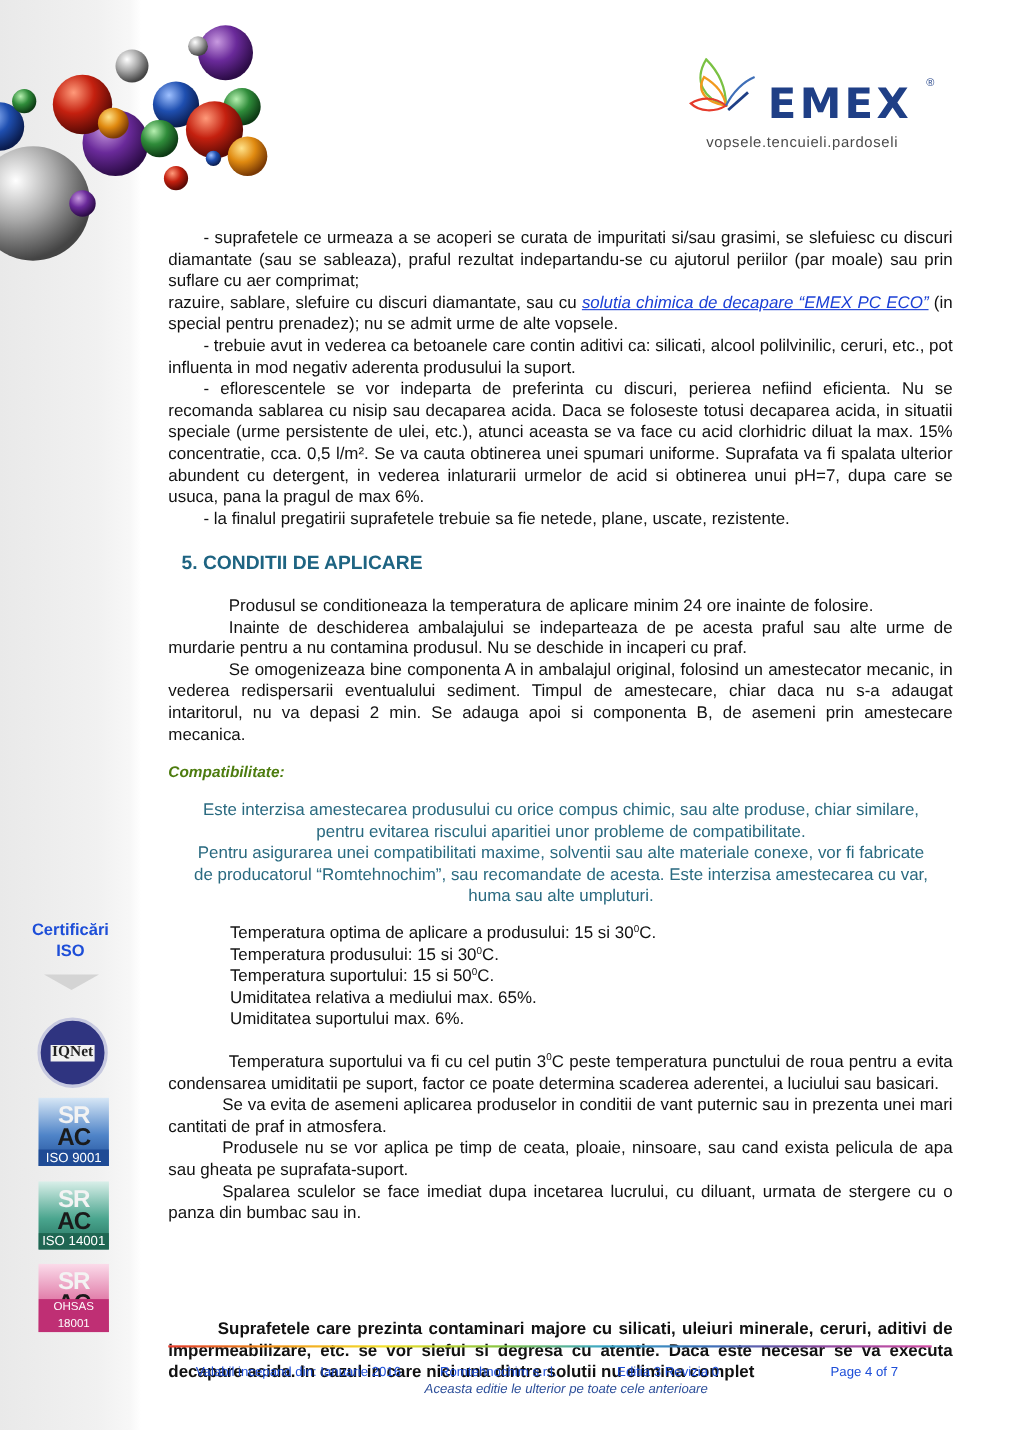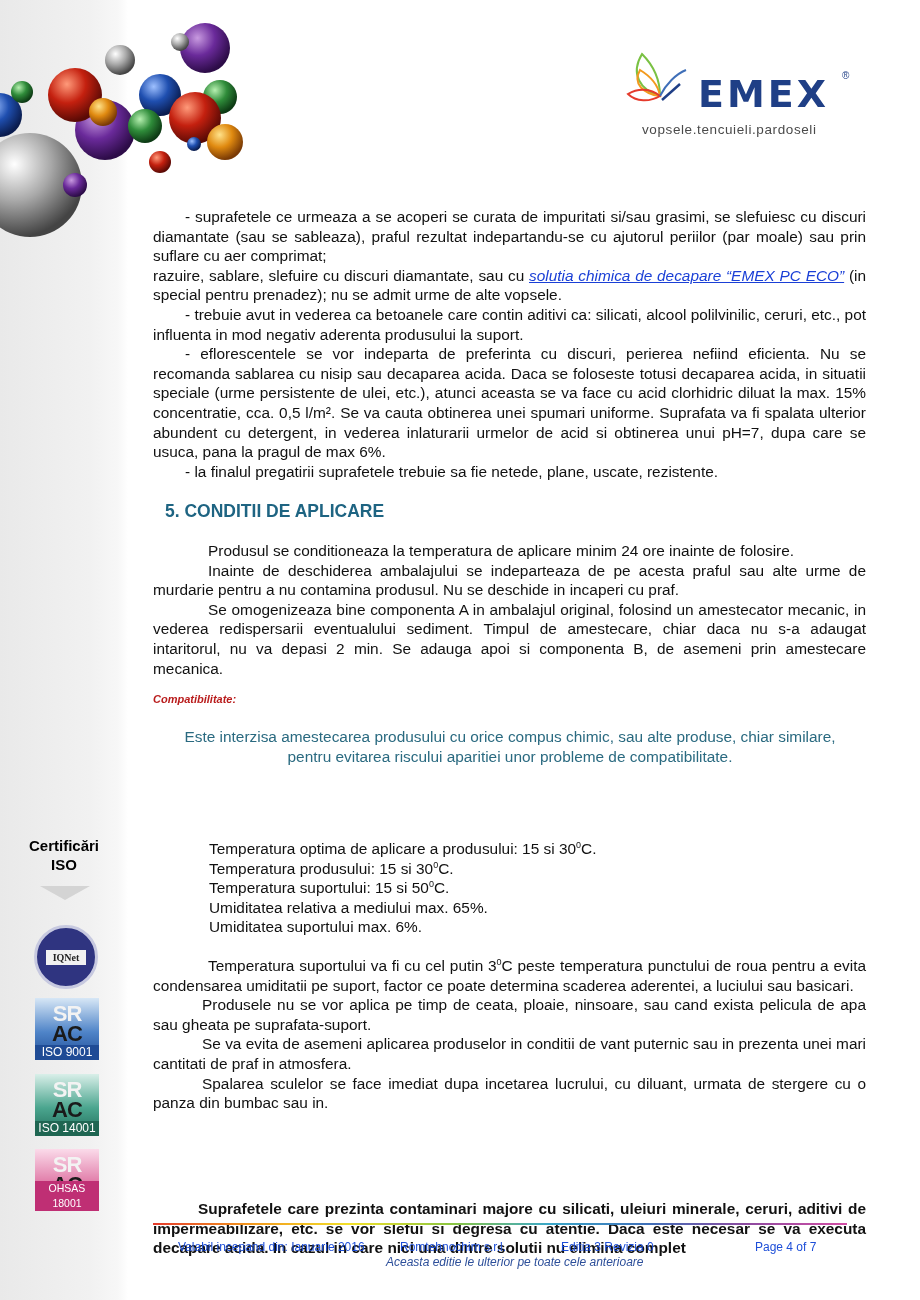--- a/index.html
+++ b/index.html
@@ -34,7 +34,7 @@
   }
   .block2 { position: absolute; left: 153px; top: 541px; width: 713px; font-size: 15.4px; line-height: 19.6px; }
   .compat-title {
-    position: absolute; left: 153px; top: 693px; font-size: 11px; font-weight: bold; font-style: italic; color: #b91c1c;
+    position: absolute; left: 153px; top: 693px; font-size: 14px; font-weight: bold; font-style: italic; color: #4d7c0f;
   }
   .compat-body {
     position: absolute; left: 172px; top: 727px; width: 676px; font-size: 15.4px; line-height: 19.6px;

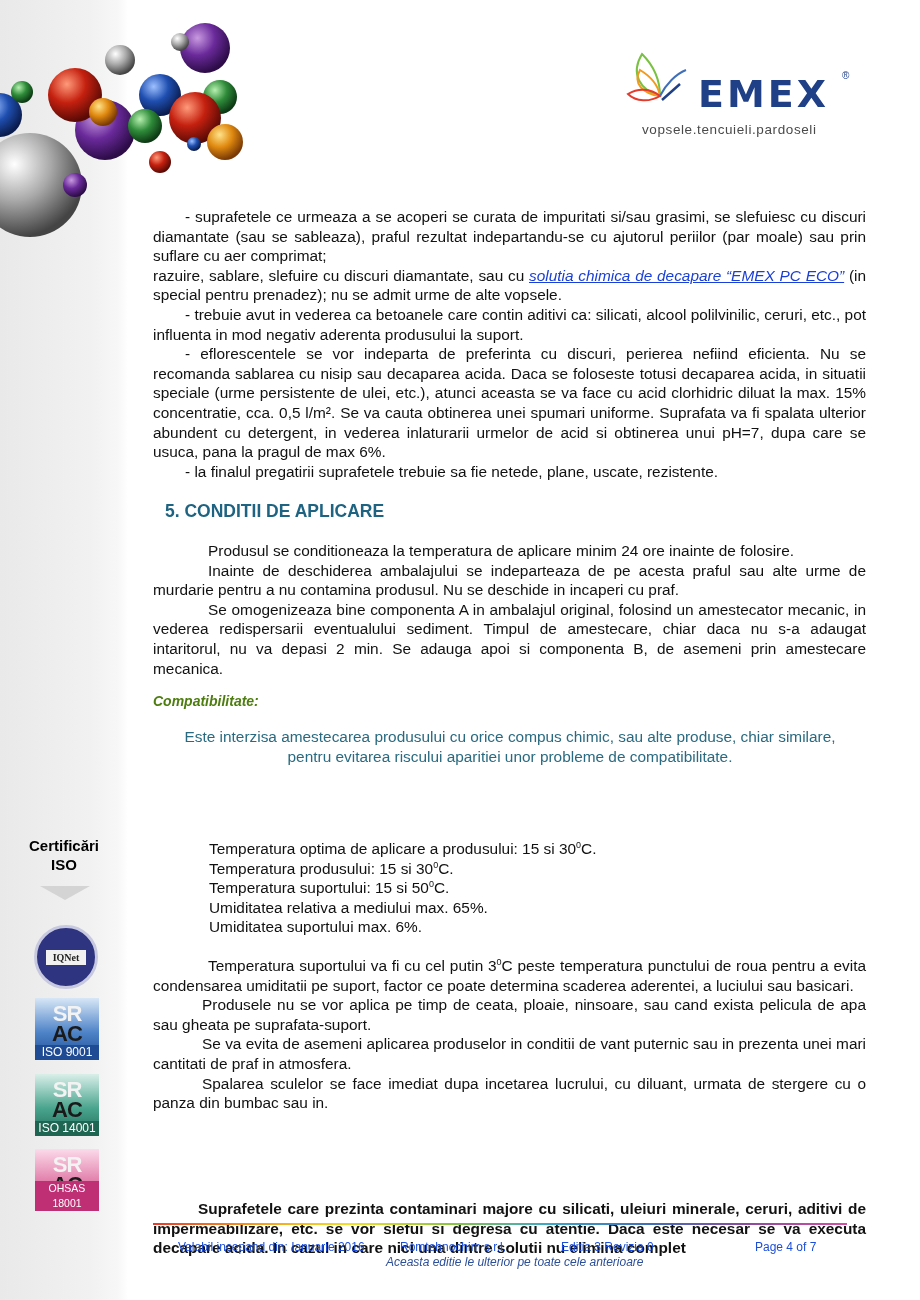--- a/index.html
+++ b/index.html
@@ -177,6 +177,7 @@
 <div class="compat-title">Compatibilitate:</div>
 <div class="compat-body">
   <div>Este interzisa amestecarea produsului cu orice compus chimic, sau alte produse, chiar similare, pentru evitarea riscului aparitiei unor probleme de compatibilitate.</div>
+  <div>Pentru asigurarea unei compatibilitati maxime, solventii sau alte materiale conexe, vor fi fabricate de producatorul “Romtehnochim”, sau recomandate de acesta. Este interzisa amestecarea cu var, huma sau alte umpluturi.</div>
 </div>
 
 <div class="conditions">

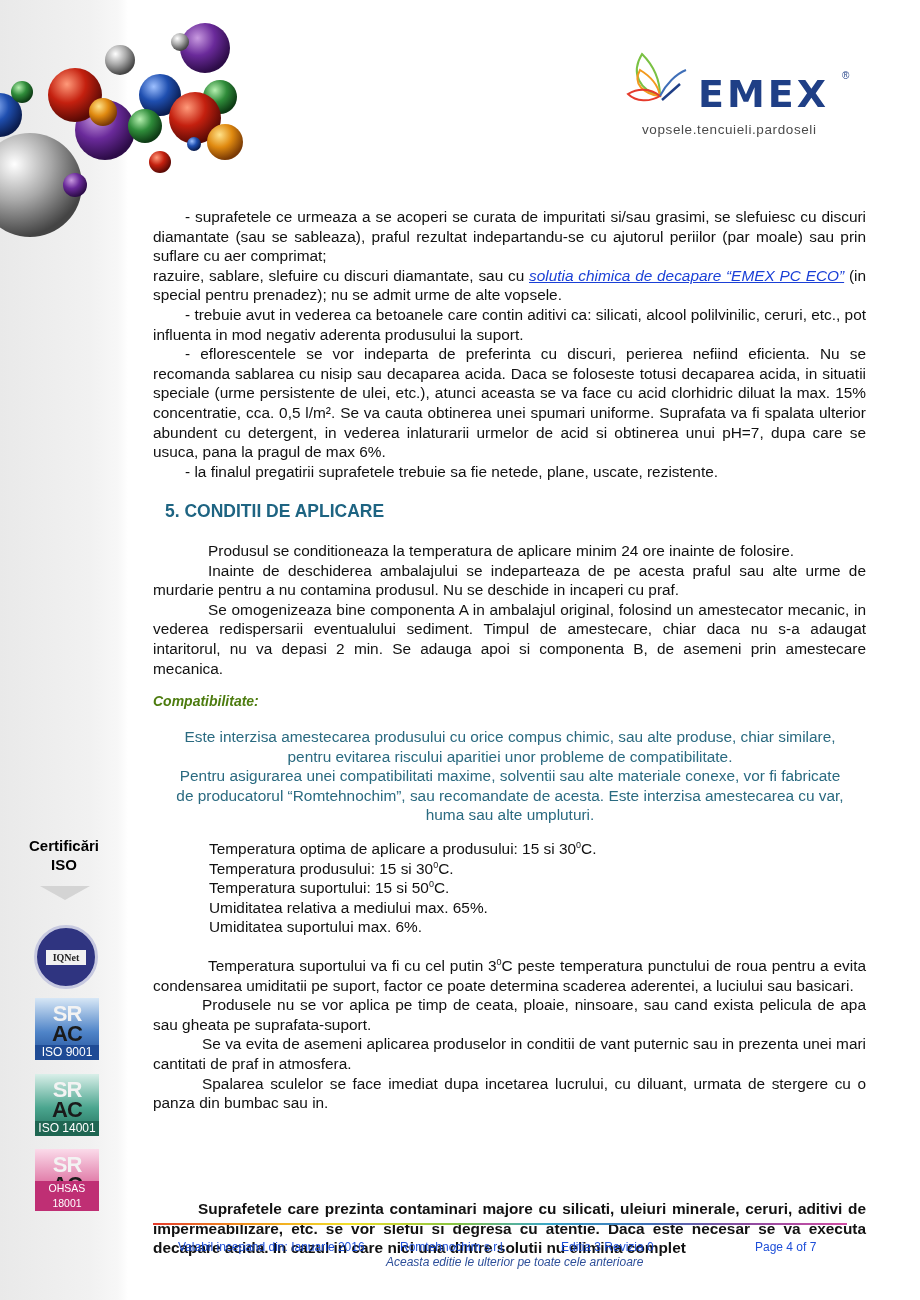--- a/index.html
+++ b/index.html
@@ -58,7 +58,7 @@
 
   .cert-title {
     position: absolute; left: 22px; top: 836px; width: 84px; text-align: center; font-weight: bold;
-    font-size: 15px; line-height: 19px; color: #000000;
+    font-size: 15px; line-height: 19px; color: #1d4ed8;
   }
   .cert-arrow {
     position: absolute; left: 40px; top: 886px; width: 0; height: 0;

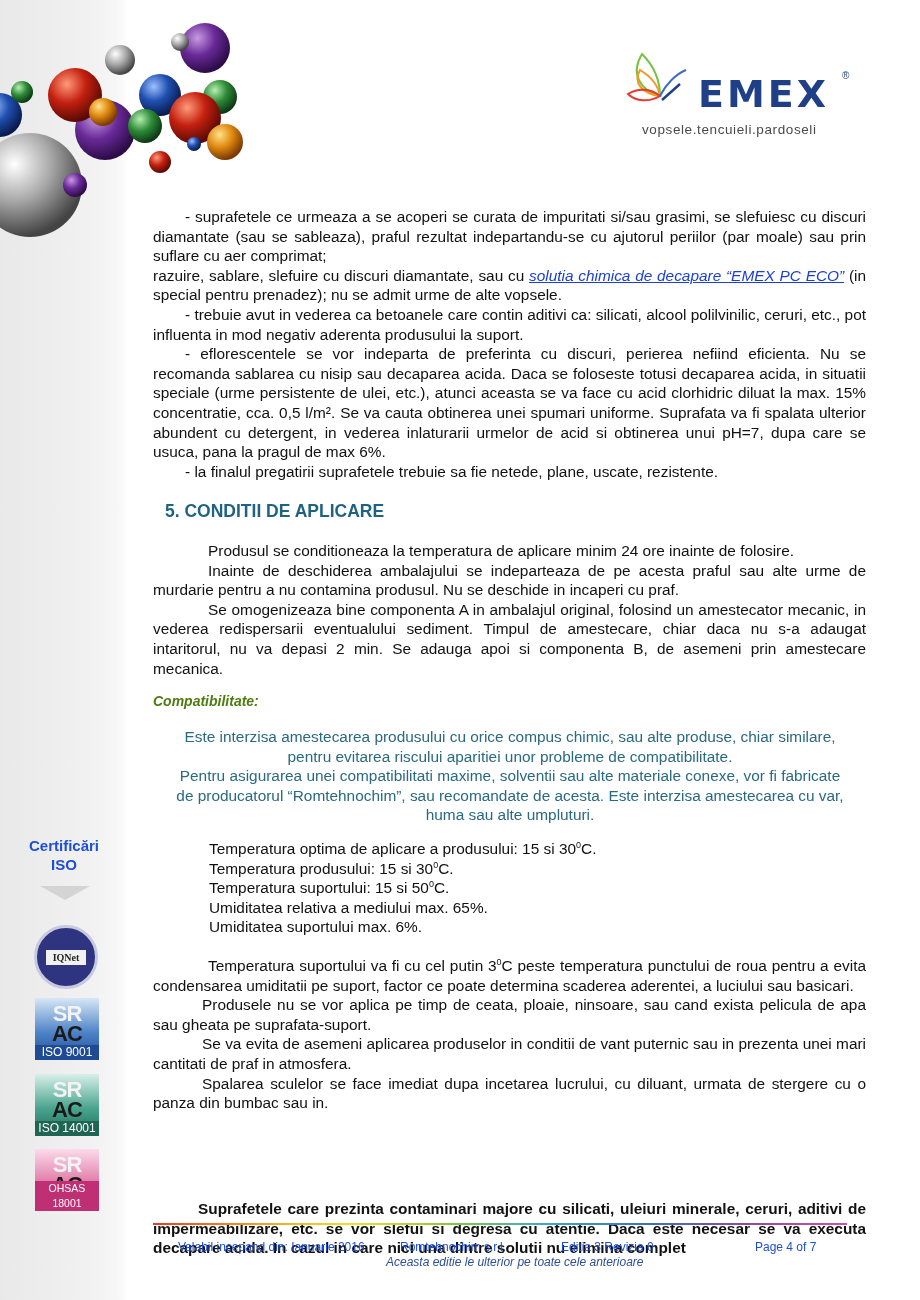--- a/index.html
+++ b/index.html
@@ -69,7 +69,7 @@
     background: #2f3480; border: 3px solid #c7c9e0; display: flex; align-items: center; justify-content: center;
   }
   .iqnet .inner {
-    width: 40px; height: 15px; background: #f1f1f1; font-size: 10px; font-weight: bold; color: #222;
+    width: 40px; height: 15px; background: #f1f1f1; font-size: 14px; font-weight: bold; color: #222;
     display: flex; align-items: center; justify-content: center; font-family: "Liberation Serif", serif;
   }
   .srac {

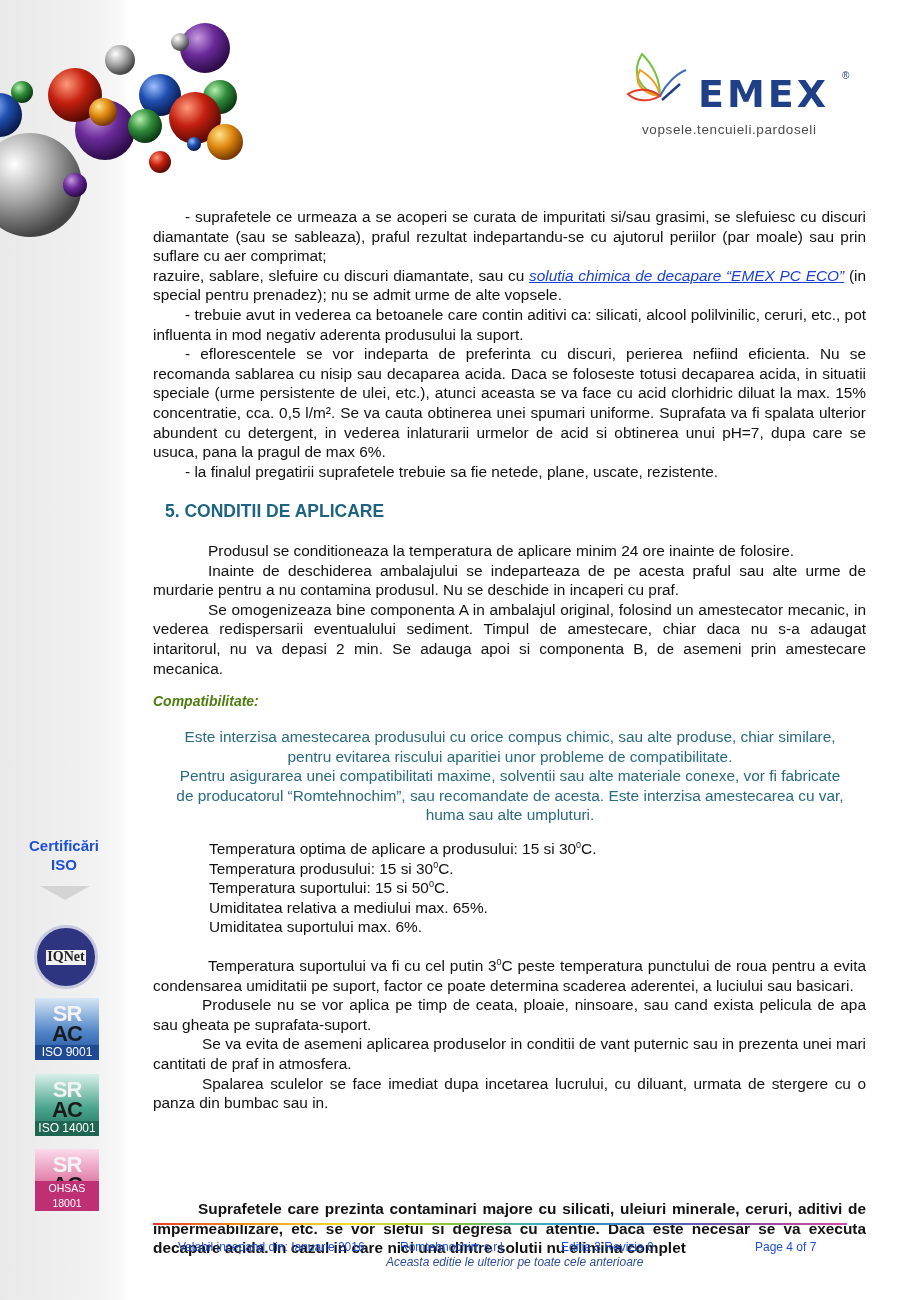--- a/index.html
+++ b/index.html
@@ -190,8 +190,8 @@
 
 <div class="block3">
   <div class="p indent"><span>Temperatura suportului va fi cu cel putin 3</span><sup>0</sup><span>C peste temperatura punctului de roua pentru a evita condensarea umiditatii pe suport, factor ce poate determina scaderea aderentei, a luciului sau basicari.</span></div>
+  <div class="p" style="text-indent:49px">Se va evita de asemeni aplicarea produselor in conditii de vant puternic sau in prezenta unei mari cantitati de praf in atmosfera.</div>
   <div class="p" style="text-indent:49px">Produsele nu se vor aplica pe timp de ceata, ploaie, ninsoare, sau cand exista pelicula de apa sau gheata pe suprafata-suport.</div>
-  <div class="p" style="text-indent:49px">Se va evita de asemeni aplicarea produselor in conditii de vant puternic sau in prezenta unei mari cantitati de praf in atmosfera.</div>
   <div class="p" style="text-indent:49px">Spalarea sculelor se face imediat dupa incetarea lucrului, cu diluant, urmata de stergere cu o panza din bumbac sau in.</div>
 </div>
 

